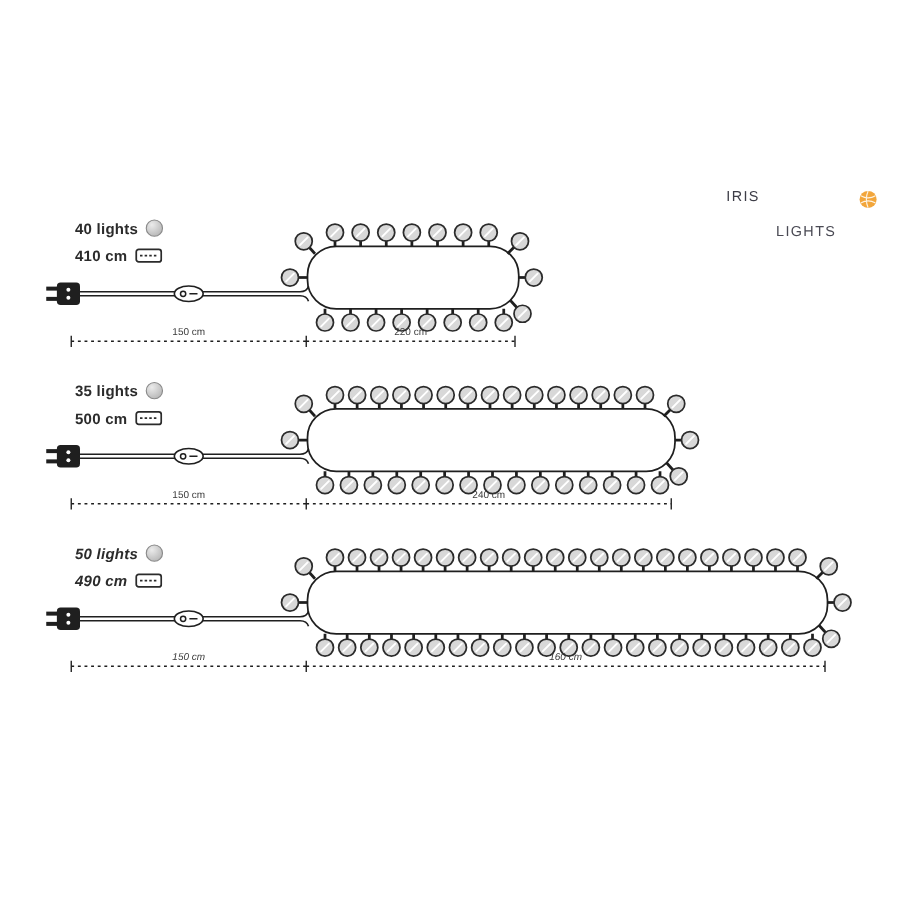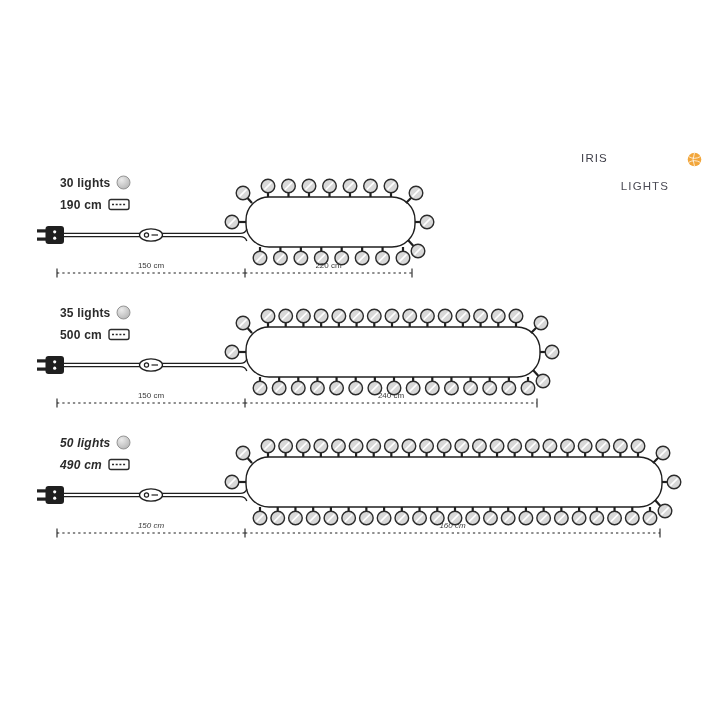--- a/index.html
+++ b/index.html
@@ -128,7 +128,7 @@
       </svg>
     <div class="specs">
       <div class="spec">
-        <span>30 lights</span>
+        <span>40 lights</span>
         <svg width="15" height="15" viewBox="0 0 15 15">
           <circle cx="7.5" cy="7.5" r="6.5" fill="url(#ballGrad)" stroke="#8a8a8a" stroke-width="0.9"></circle>
         </svg>

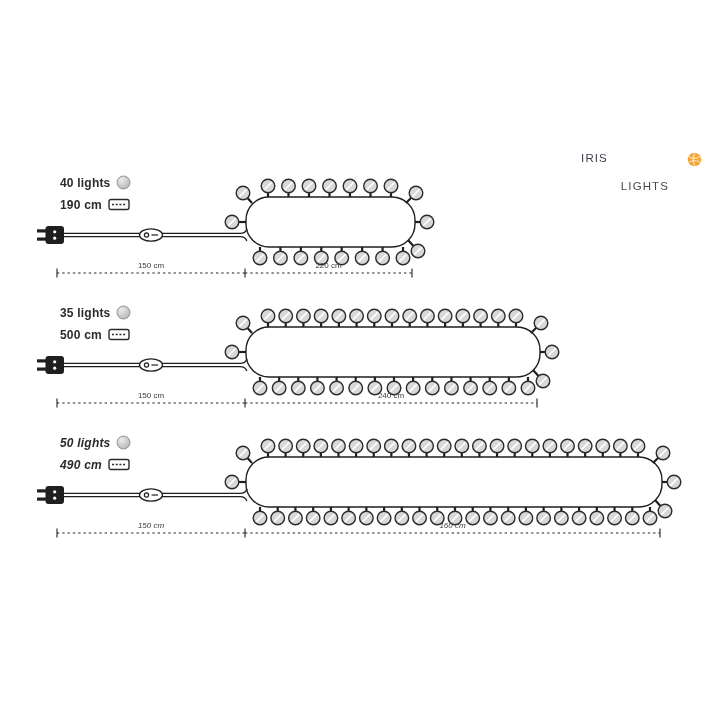--- a/index.html
+++ b/index.html
@@ -134,7 +134,7 @@
         </svg>
       </div>
       <div class="spec">
-        <span>190 cm</span>
+        <span>410 cm</span>
         <svg width="22" height="13" viewBox="0 0 22 13">
           <rect x="1" y="1.5" width="20" height="10" rx="2" fill="#ffffff" stroke="#2b2b2b" stroke-width="1.4"></rect>
           <line x1="4" y1="6.5" x2="18" y2="6.5" stroke="#2b2b2b" stroke-width="1.3" stroke-dasharray="2,1.7"></line>

